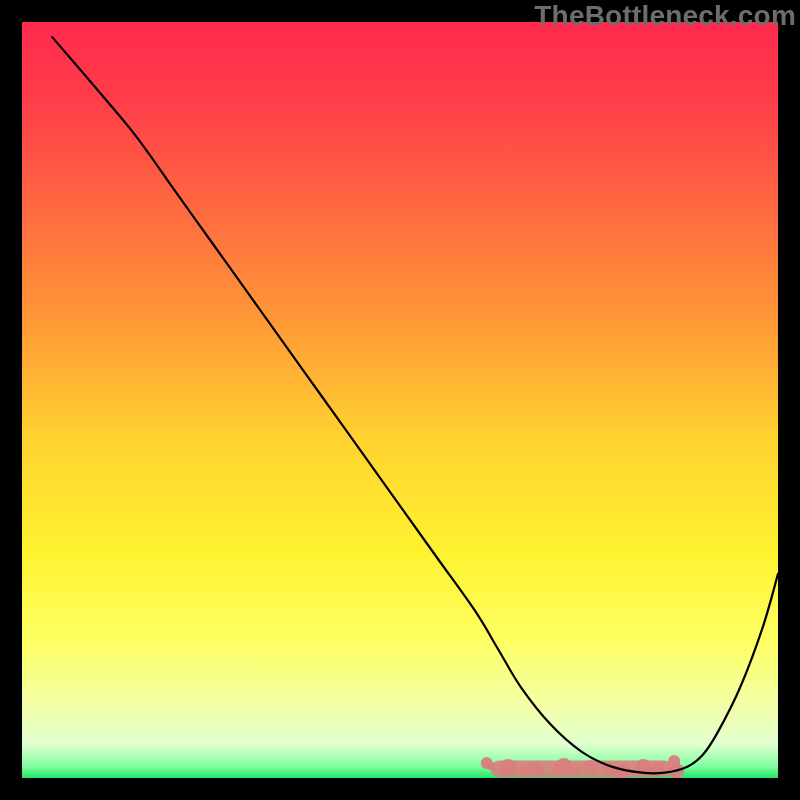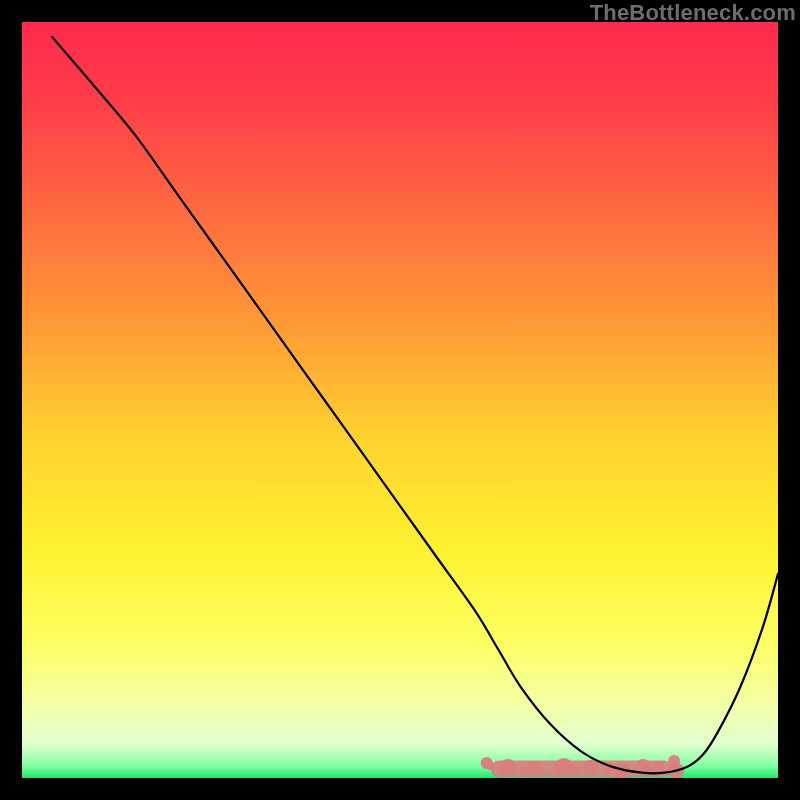--- a/index.html
+++ b/index.html
@@ -23,7 +23,7 @@
     top: 0;
     right: 4px;
     font-family: Arial, Helvetica, sans-serif;
-    font-size: 22px;
+    font-size: 28px;
     font-weight: 600;
     color: #6d6d6d;
     letter-spacing: 0.2px;

